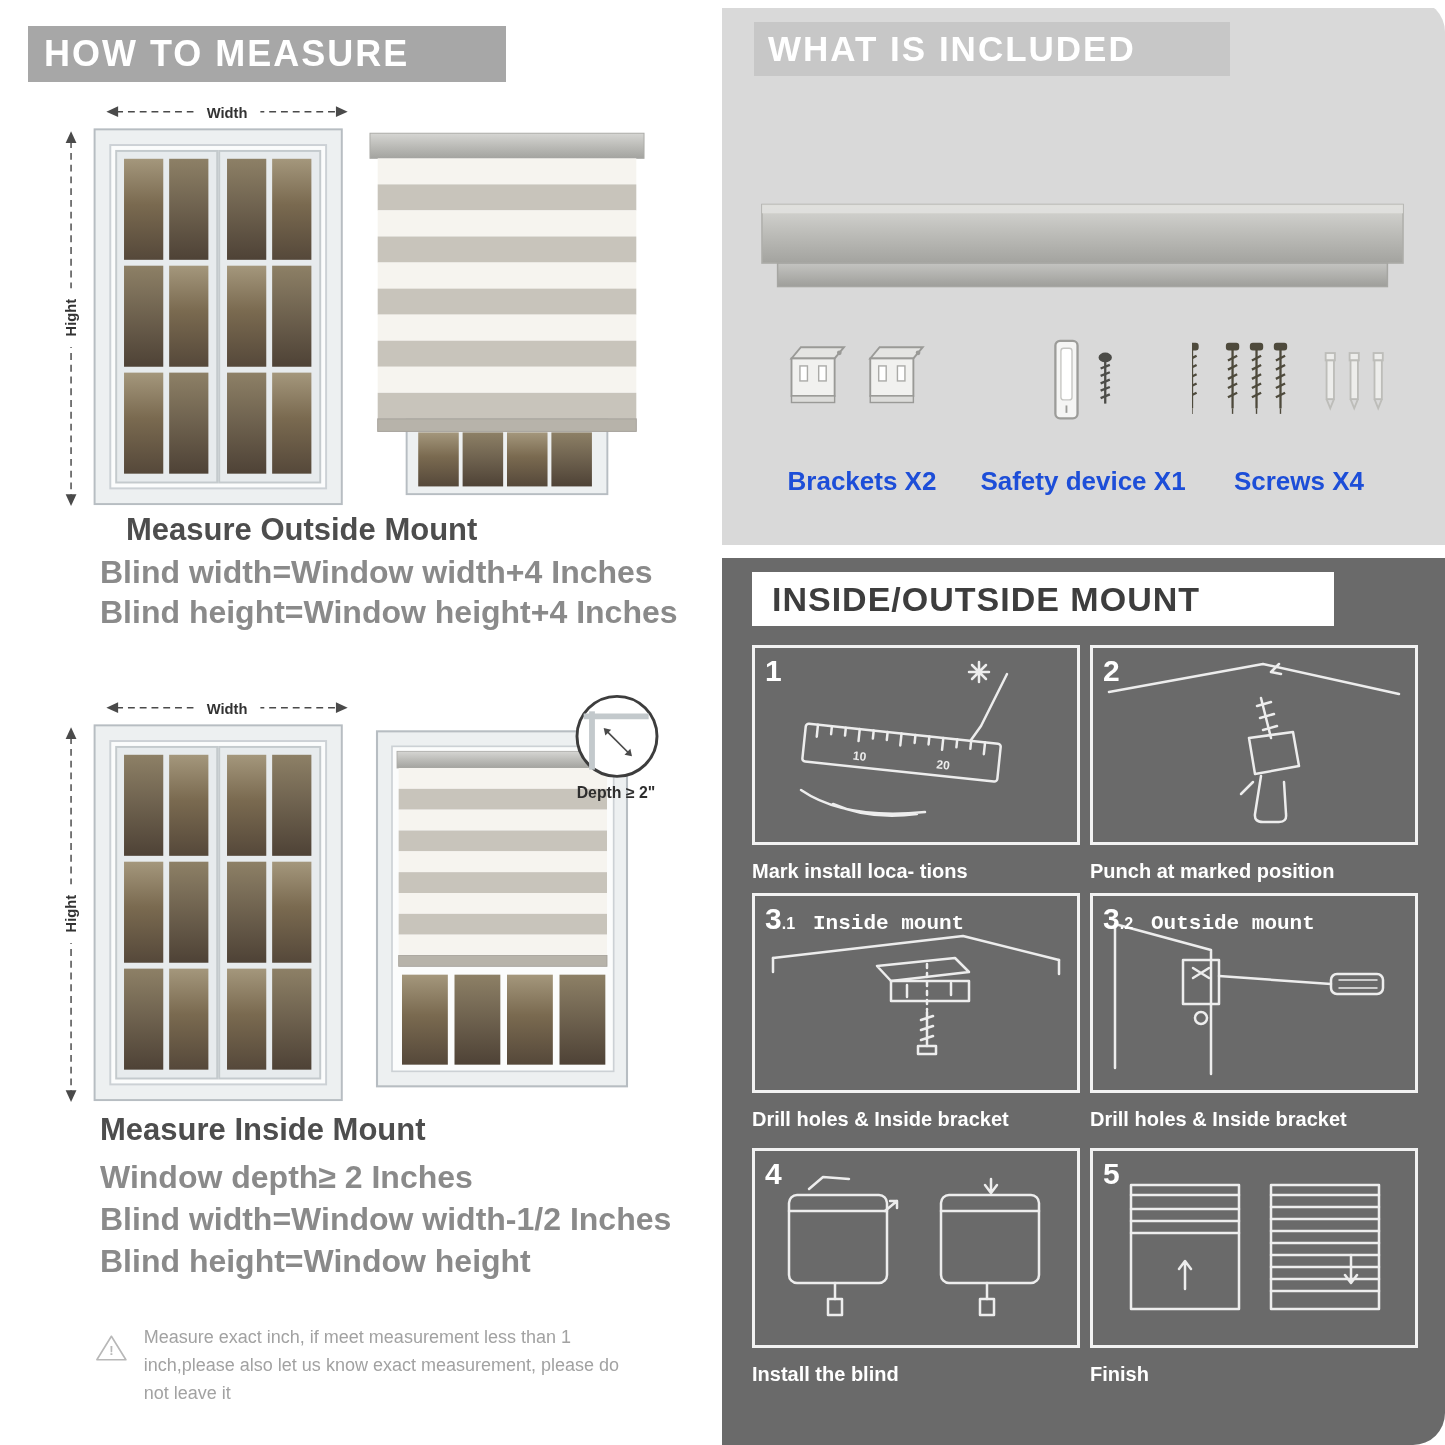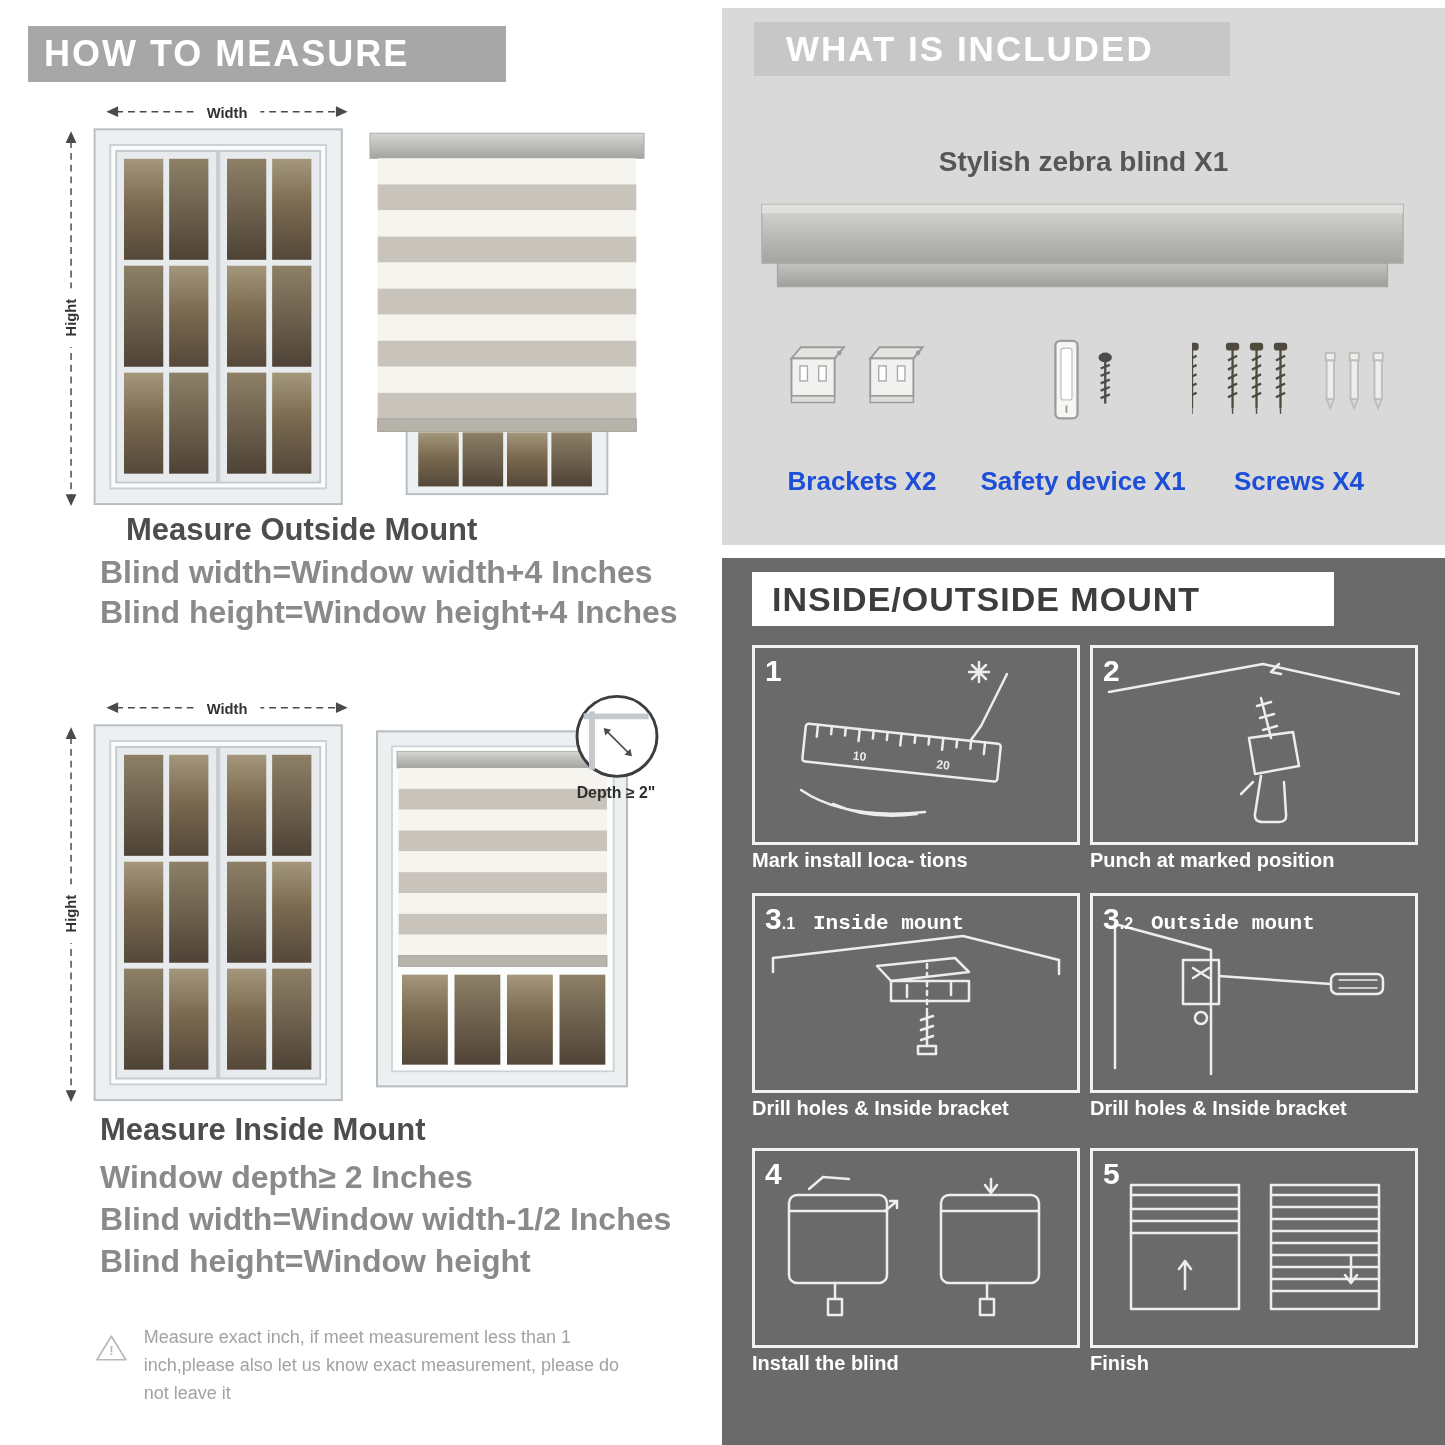--- a/index.html
+++ b/index.html
@@ -5,7 +5,7 @@
   * { margin:0; padding:0; box-sizing:border-box; }
   html,body { background:#fff; }
   body { font-family:"Liberation Sans", sans-serif; }
-  .page { position:relative; width:1445px; height:1445px; background:#ffffff; overflow:hidden; }
+  .page { position:relative; width:1445px; height:1445px; background:#ffffff; overflow:hidden;border-radius:32px; }
 
   
   .left-col { position:absolute; left:0; top:0; width:712px; height:1445px; }

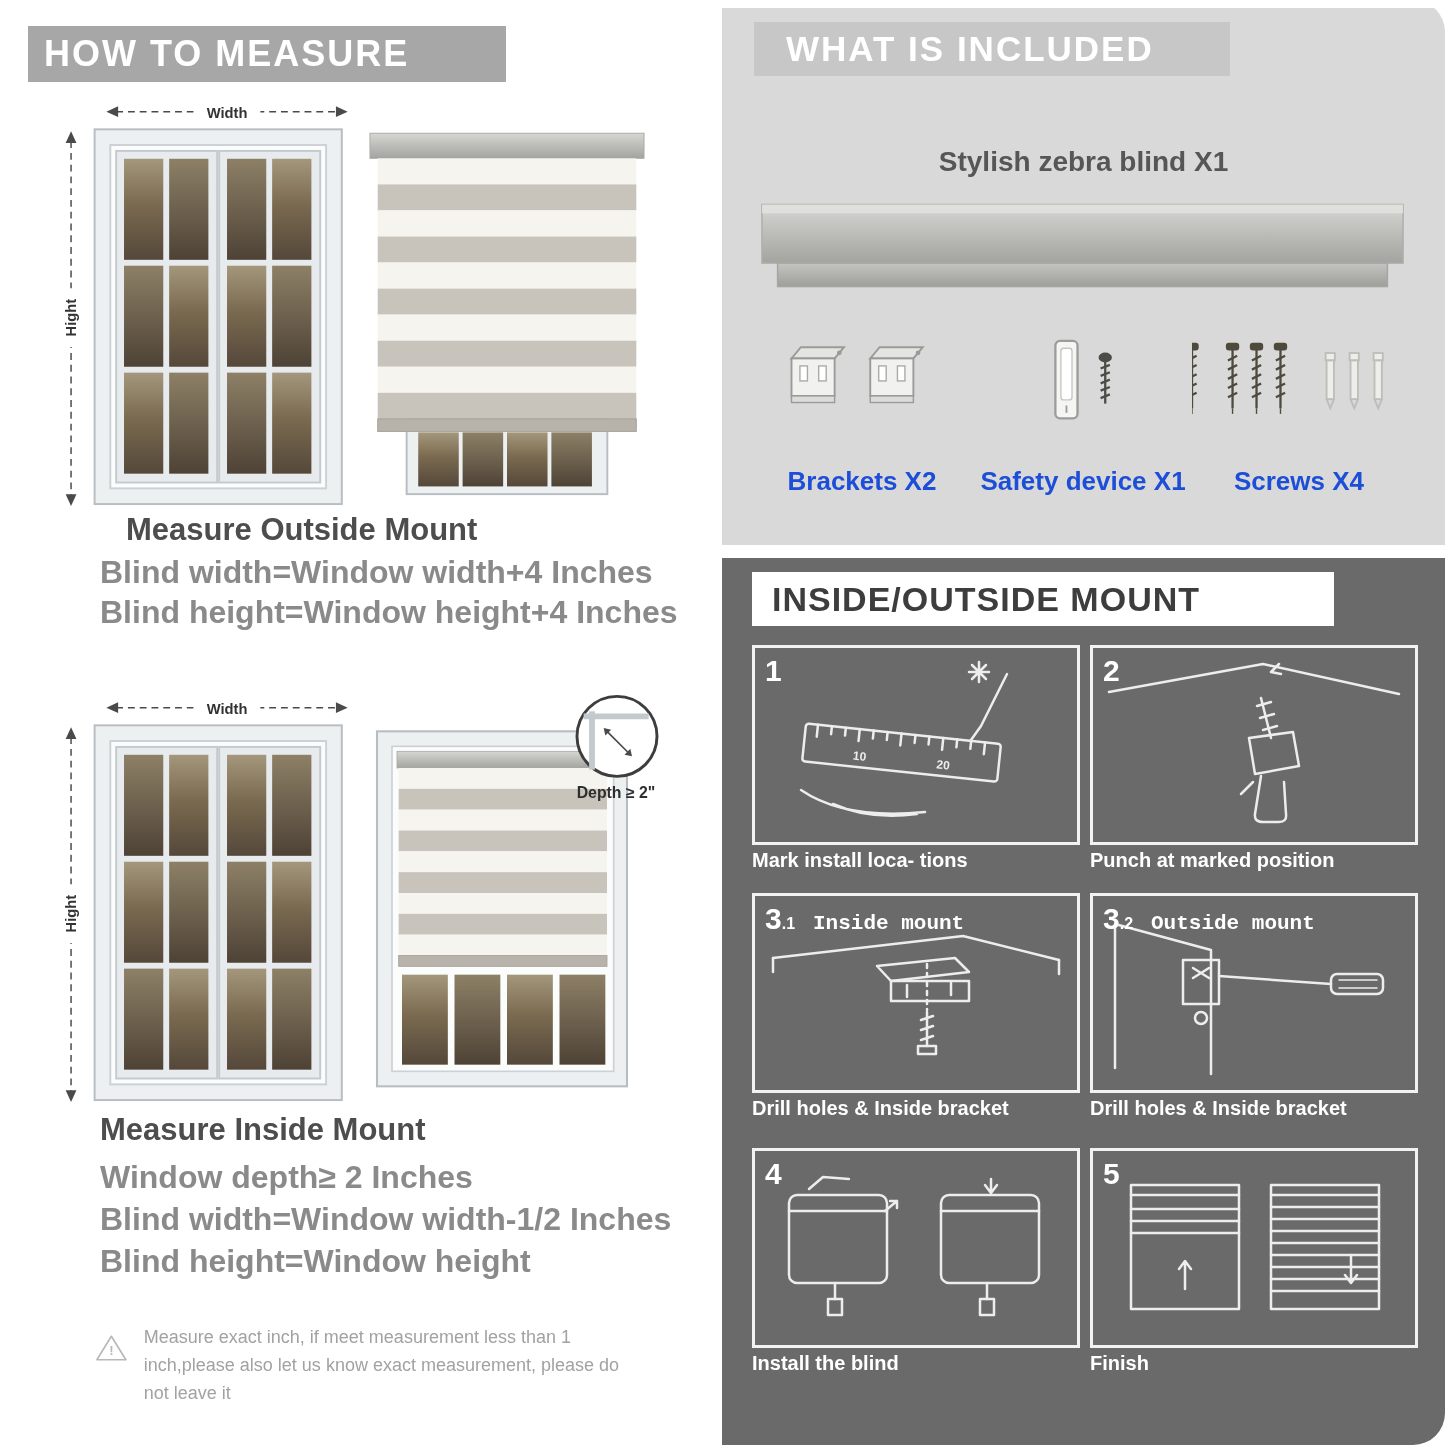--- a/index.html
+++ b/index.html
@@ -31,7 +31,7 @@
   .included-panel { position:absolute; left:0; top:8px; width:723px; height:537px; background:#d9d9d9; }
   .inc-banner { position:absolute; left:32px; top:14px; width:476px; height:54px;
     background:#c7c7c7; color:#ffffff; font-size:35px; font-weight:bold;
-    line-height:54px; padding-left:32px; letter-spacing:2px; }
+    line-height:54px; padding-left:14px; letter-spacing:2px; }
   .blind-label { position:absolute; left:0; top:138px; width:100%; text-align:center;
     font-size:28px; font-weight:bold; color:#565656; }
   .inc-item-label { position:absolute; top:458px; text-align:center;

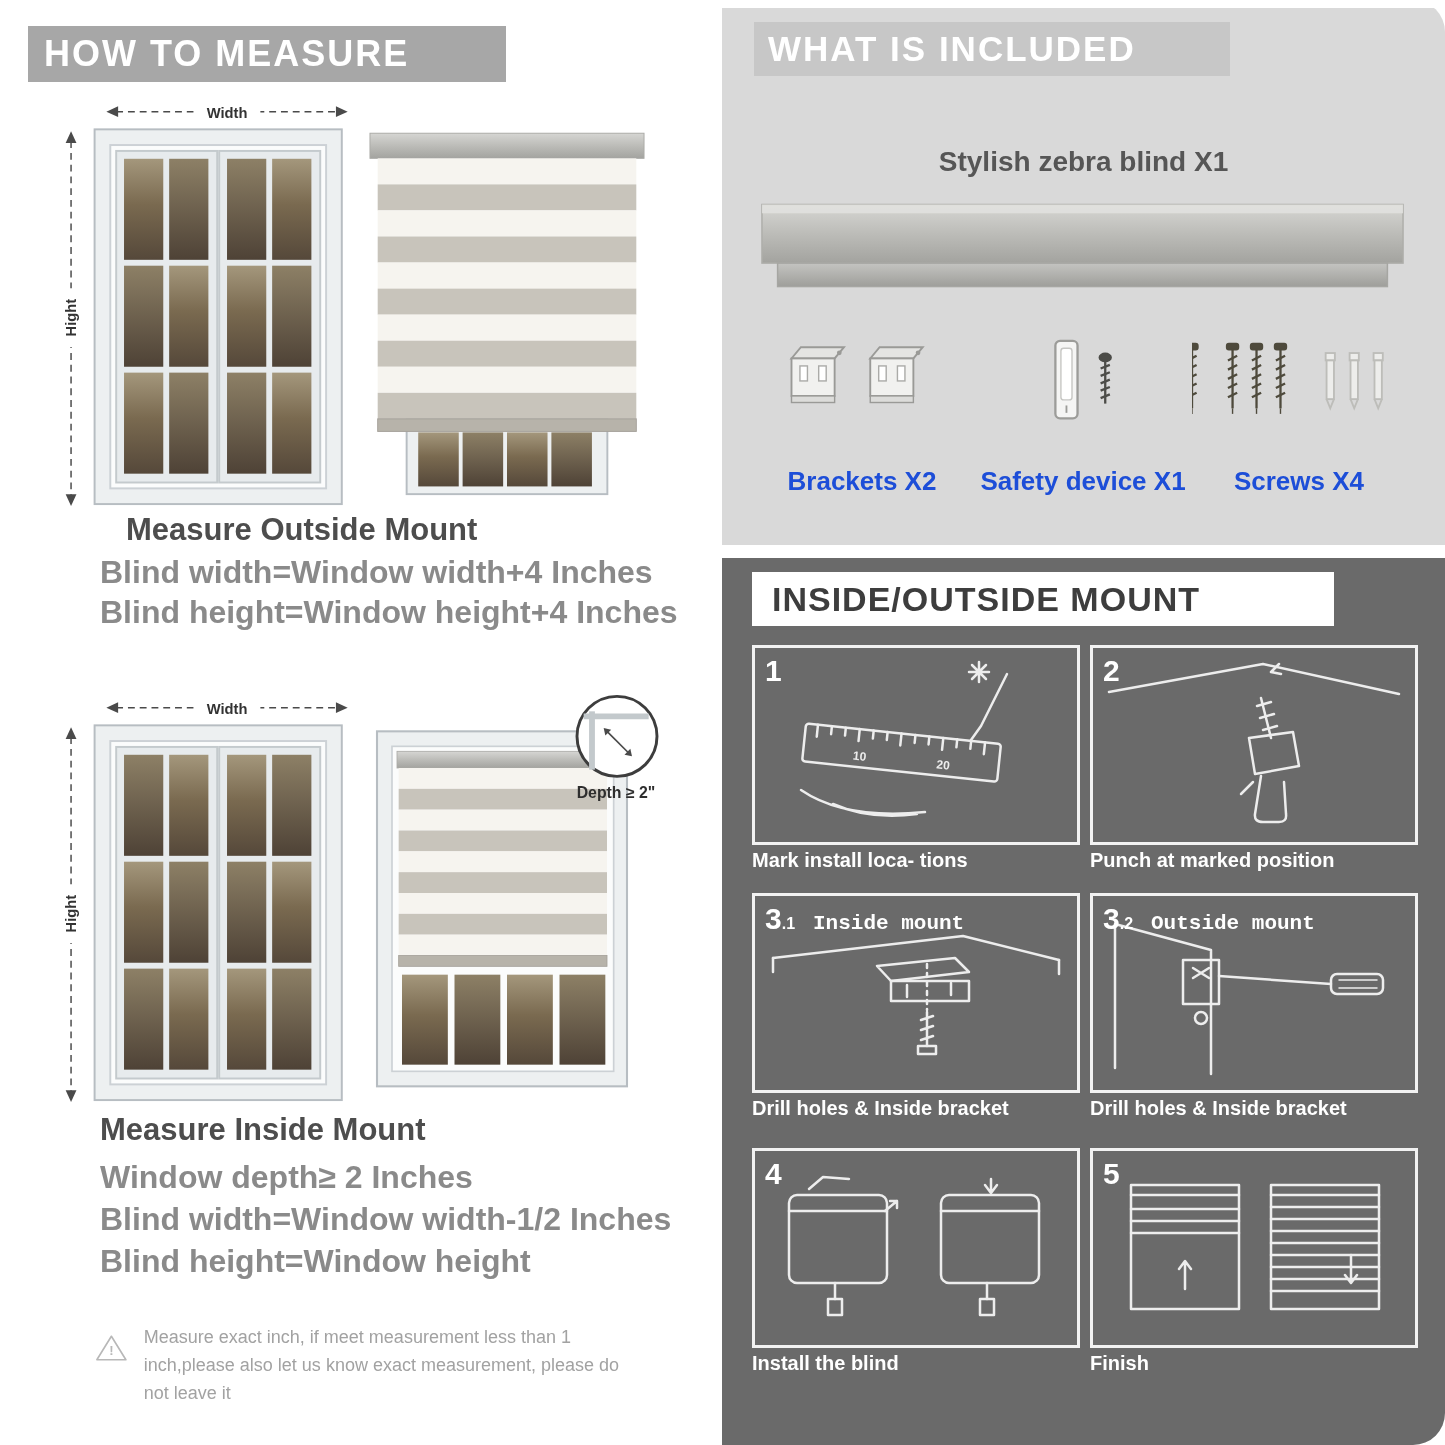--- a/index.html
+++ b/index.html
@@ -222,7 +222,6 @@
 
     <div class="included-panel">
       <div class="inc-banner">WHAT IS INCLUDED</div>
-      <div class="blind-label">Stylish zebra blind X1</div>
 
       <svg class="fig" style="left:38px; top:192px;" width="645" height="94" viewBox="0 0 660 95">
         <rect x="2" y="4" width="656" height="60" fill="url(#railGrad)" stroke="#aeaeaa" stroke-width="1.5"></rect>

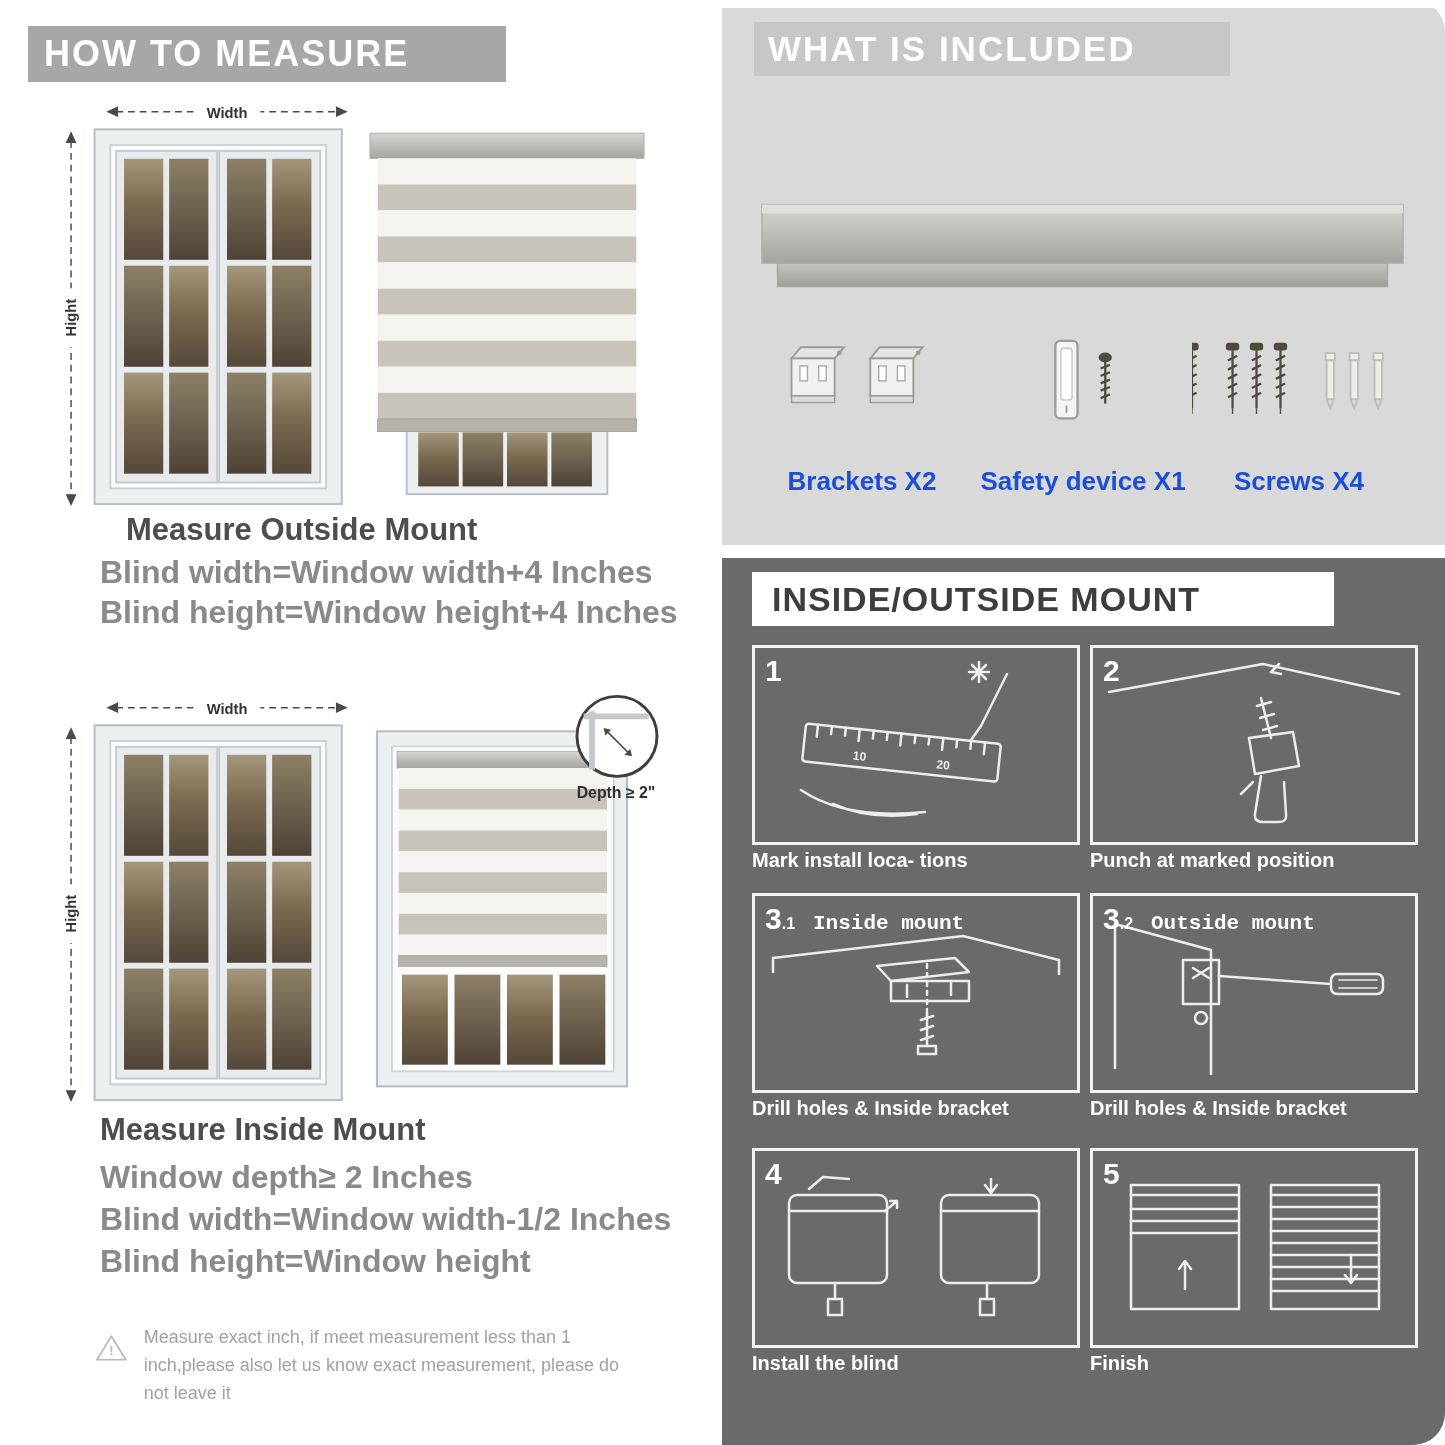--- a/index.html
+++ b/index.html
@@ -47,7 +47,7 @@
   .step-num .sub { font-size:16px; }
   .step-title { position:absolute; top:16px; left:58px; color:#fff; font-weight:bold; font-size:21px; z-index:2;font-family:Liberation Mono, monospace; }
   .step-art { position:absolute; left:0; top:0; width:100%; height:100%; }
-  .step-caption { margin-top:4px; color:#ffffff; font-weight:bold; font-size:20px; }
+  .step-caption { margin-top:15px; color:#ffffff; font-weight:bold; font-size:20px; }
 
   
   .wl { stroke:#ededed; stroke-width:2.5; fill:none; stroke-linecap:round; stroke-linejoin:round; }

